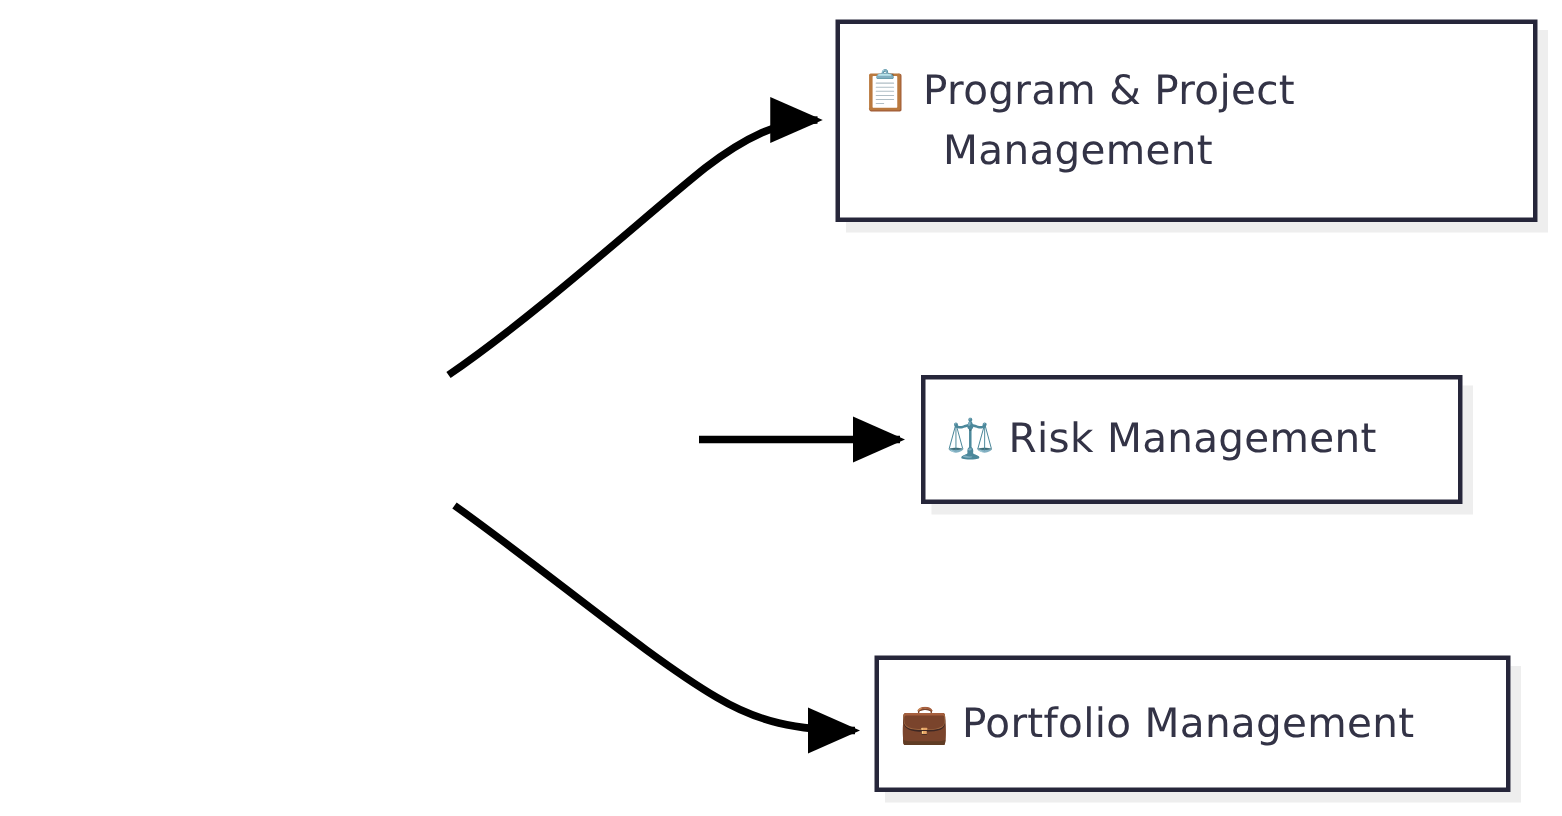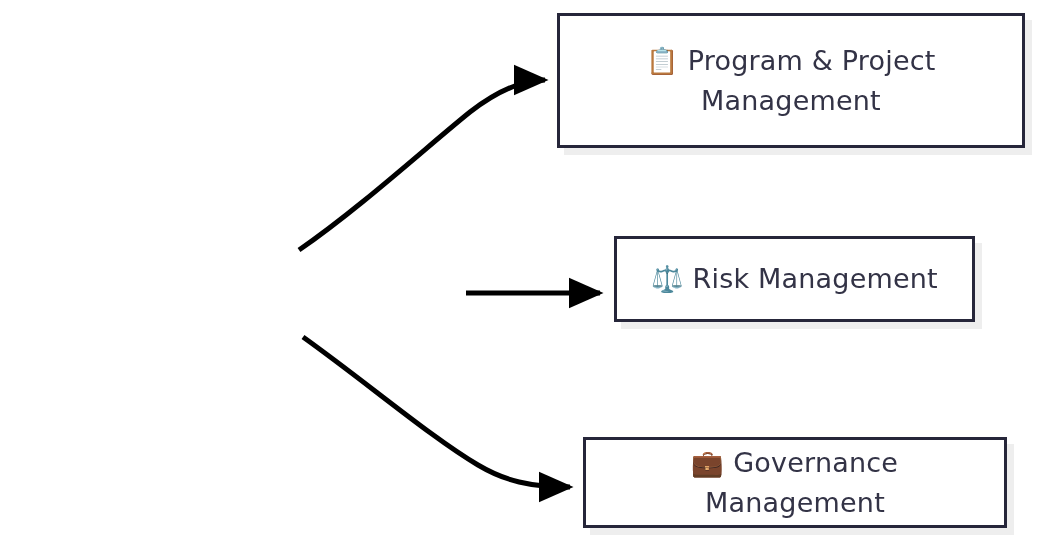--- a/index.html
+++ b/index.html
@@ -42,7 +42,6 @@
     box-shadow: 7px 7px 0 0 #eeeeee;
     display: flex;
     align-items: center;
-    justify-content: center;
     text-align: center;
     padding: 8px 14px;
   }

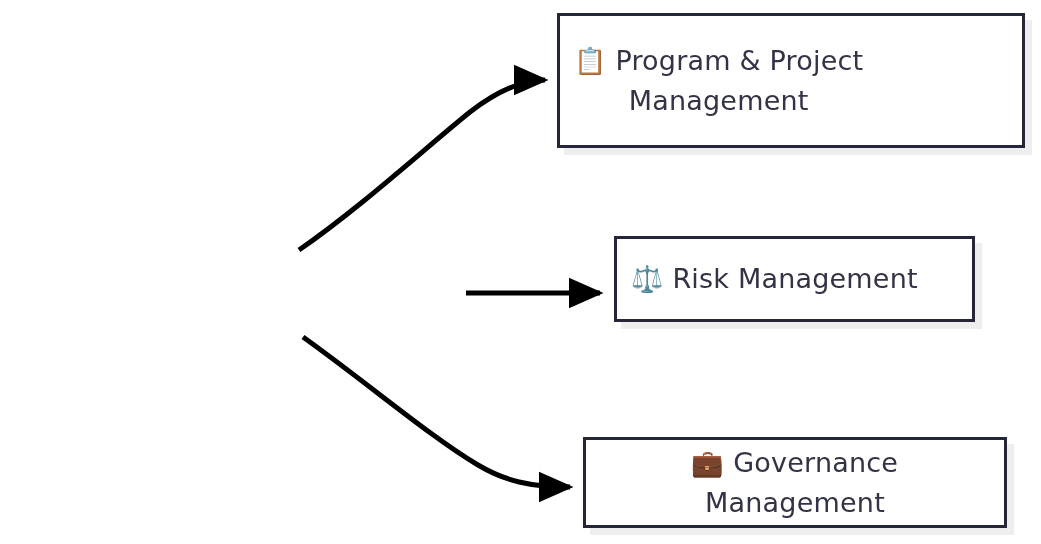--- a/index.html
+++ b/index.html
@@ -75,7 +75,7 @@
   }
   #node-risk {
     left: 614px;
-    top: 236px;
+    top: 250px;
     width: 361px;
     height: 86px;
   }

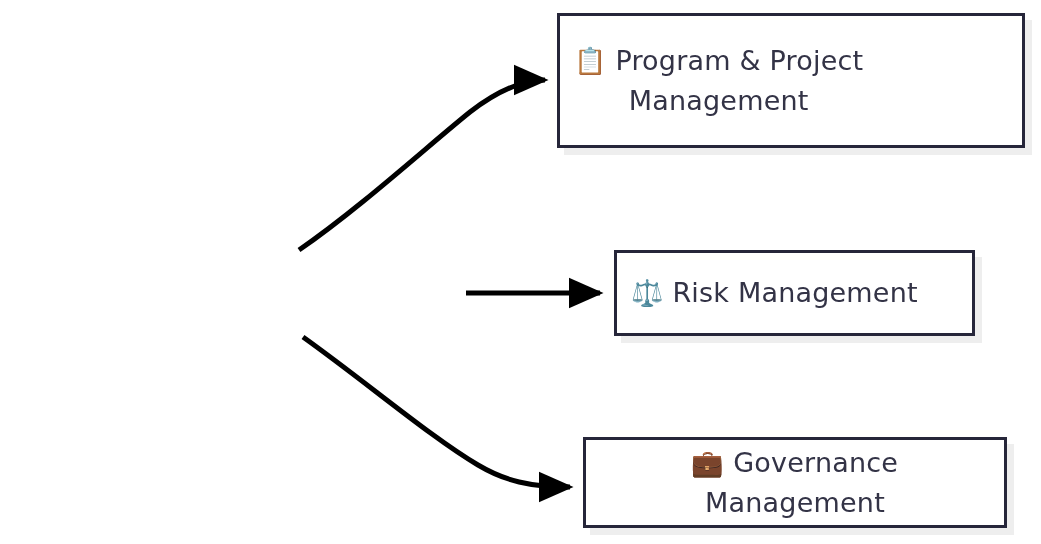--- a/index.html
+++ b/index.html
@@ -116,7 +116,7 @@
   </div>
 
   <div class="node" id="node-portfolio">
-    <div class="node-label"><span class="node-icon">💼</span> <span>Governance Management</span></div>
+    <div class="node-label"><span class="node-icon">💼</span> <span>Portfolio Management</span></div>
   </div>
 
 </div>

